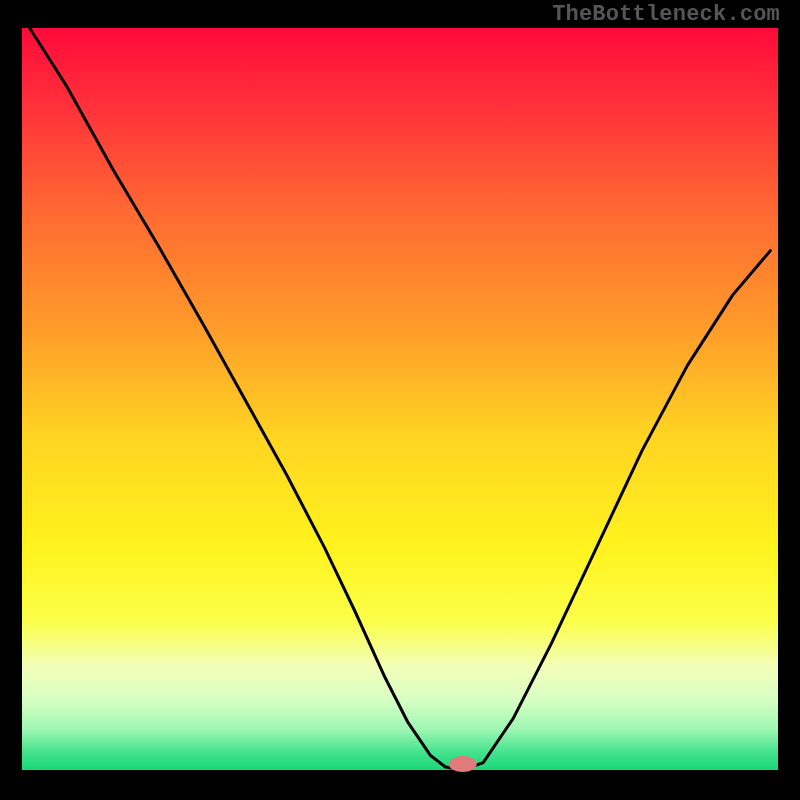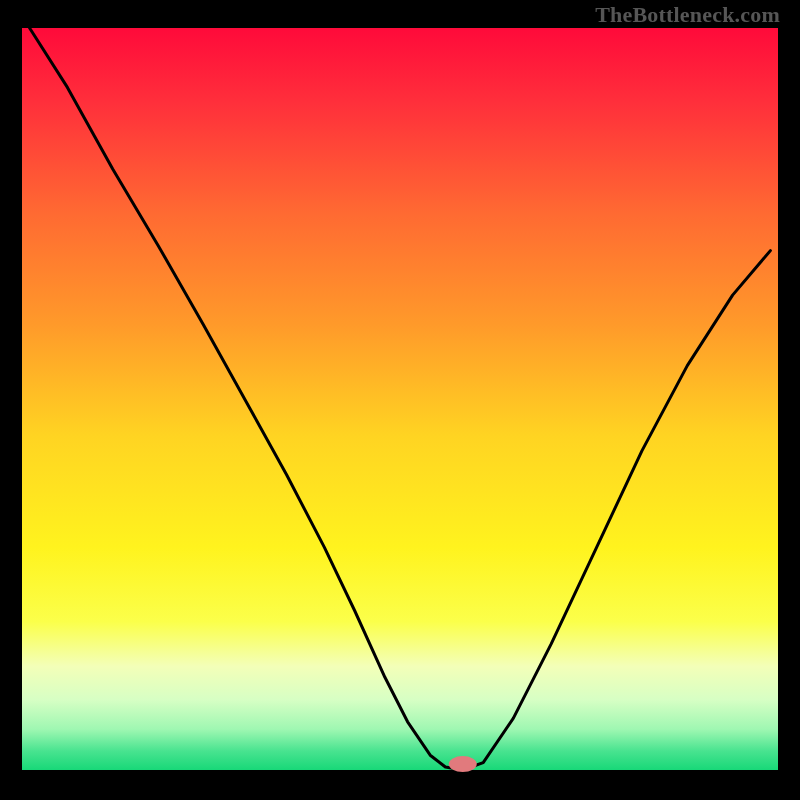--- a/index.html
+++ b/index.html
@@ -20,7 +20,7 @@
     position: absolute;
     top: 2px;
     right: 20px;
-    font-family: Liberation Serif, serif;
+    font-family: Liberation Mono, monospace;
     font-size: 22px;
     font-weight: 600;
     color: #565656;

